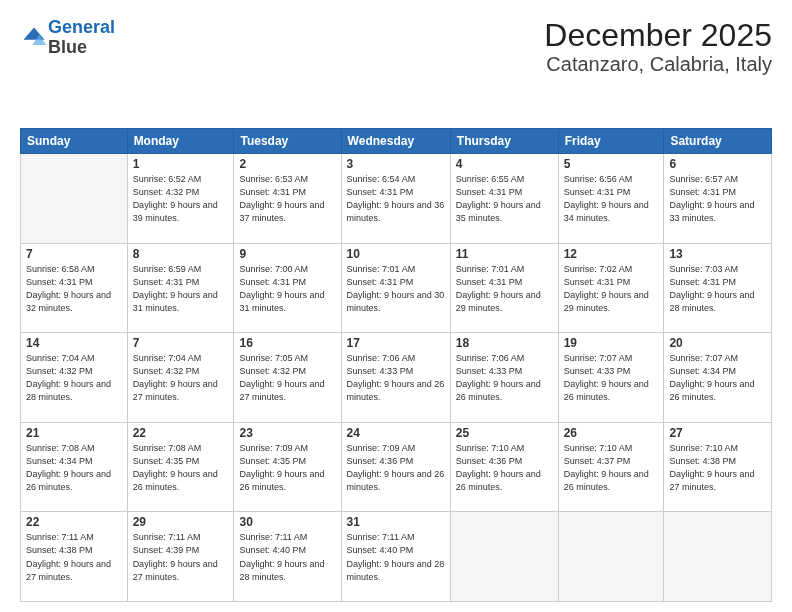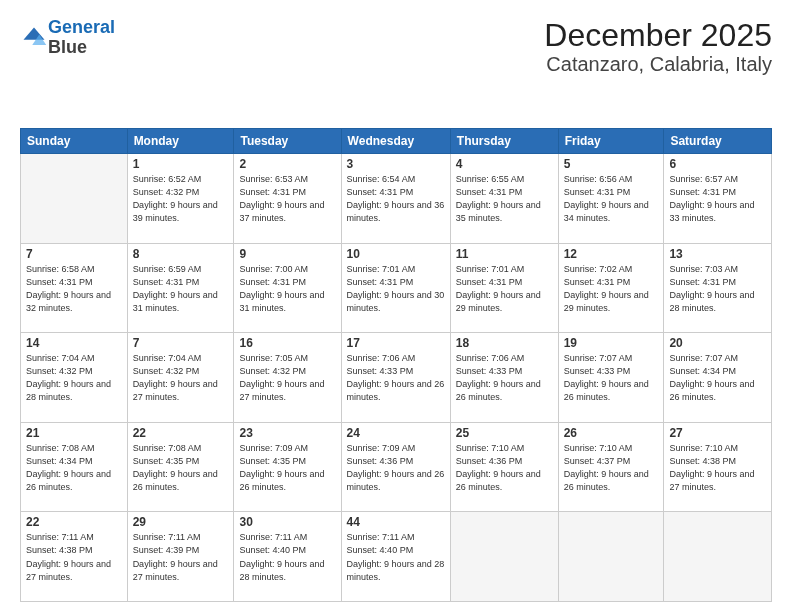--- a/index.html
+++ b/index.html
@@ -264,7 +264,7 @@
             <div class="day-info">Sunrise: 7:11 AM<br>Sunset: 4:40 PM<br>Daylight: 9 hours and 28 minutes.</div>
           </td>
           <td>
-            <span class="day-number">44</span>
+            <span class="day-number">31</span>
             <div class="day-info">Sunrise: 7:11 AM<br>Sunset: 4:40 PM<br>Daylight: 9 hours and 28 minutes.</div>
           </td>
           <td class="empty"></td>

